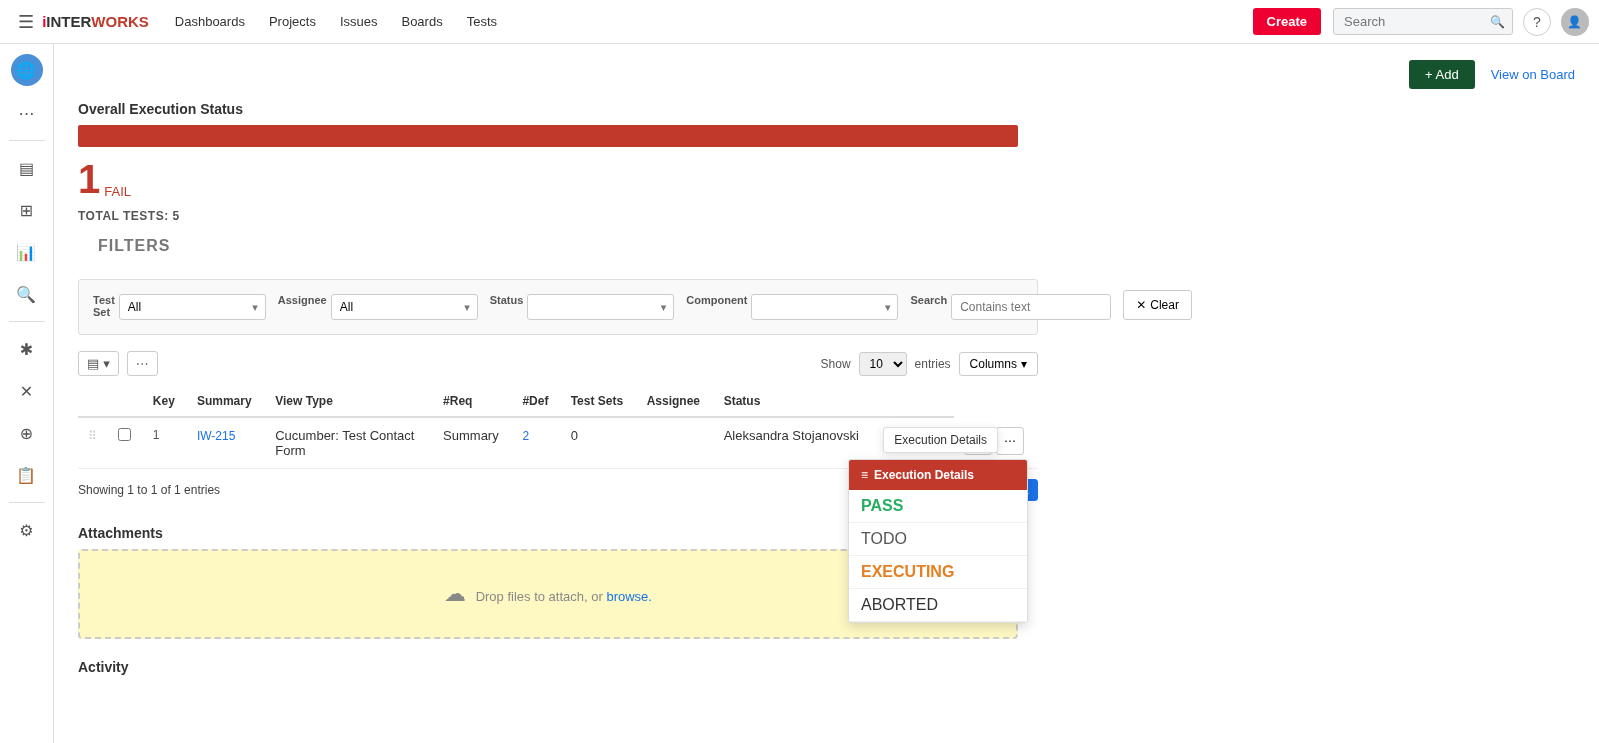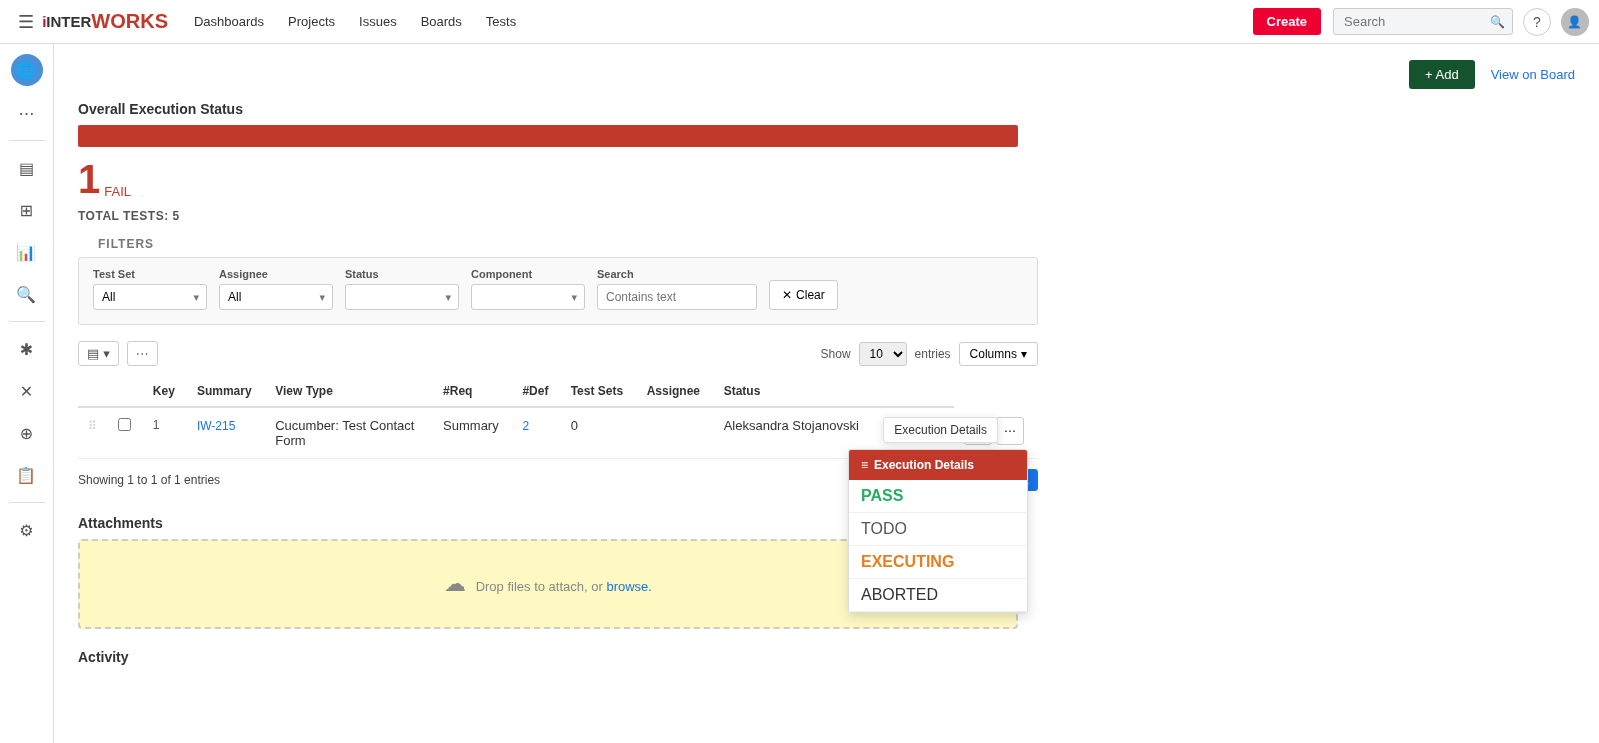--- a/index.html
+++ b/index.html
@@ -558,7 +558,7 @@
   <div class="topnav-logo">
     <span style="font-weight:900;color:#e03;font-size:15px;">i</span>
       <span style="font-weight:bold;font-size:15px;color:#333;">INTER</span>
-      <span style="font-weight:bold;font-size:20px;color:#c0392b;">WORKS</span>
+      <span style="font-weight:bold;font-size:15px;color:#c0392b;">WORKS</span>
   </div>
   <div class="topnav-links">
     <a href="#">Dashboards</a>

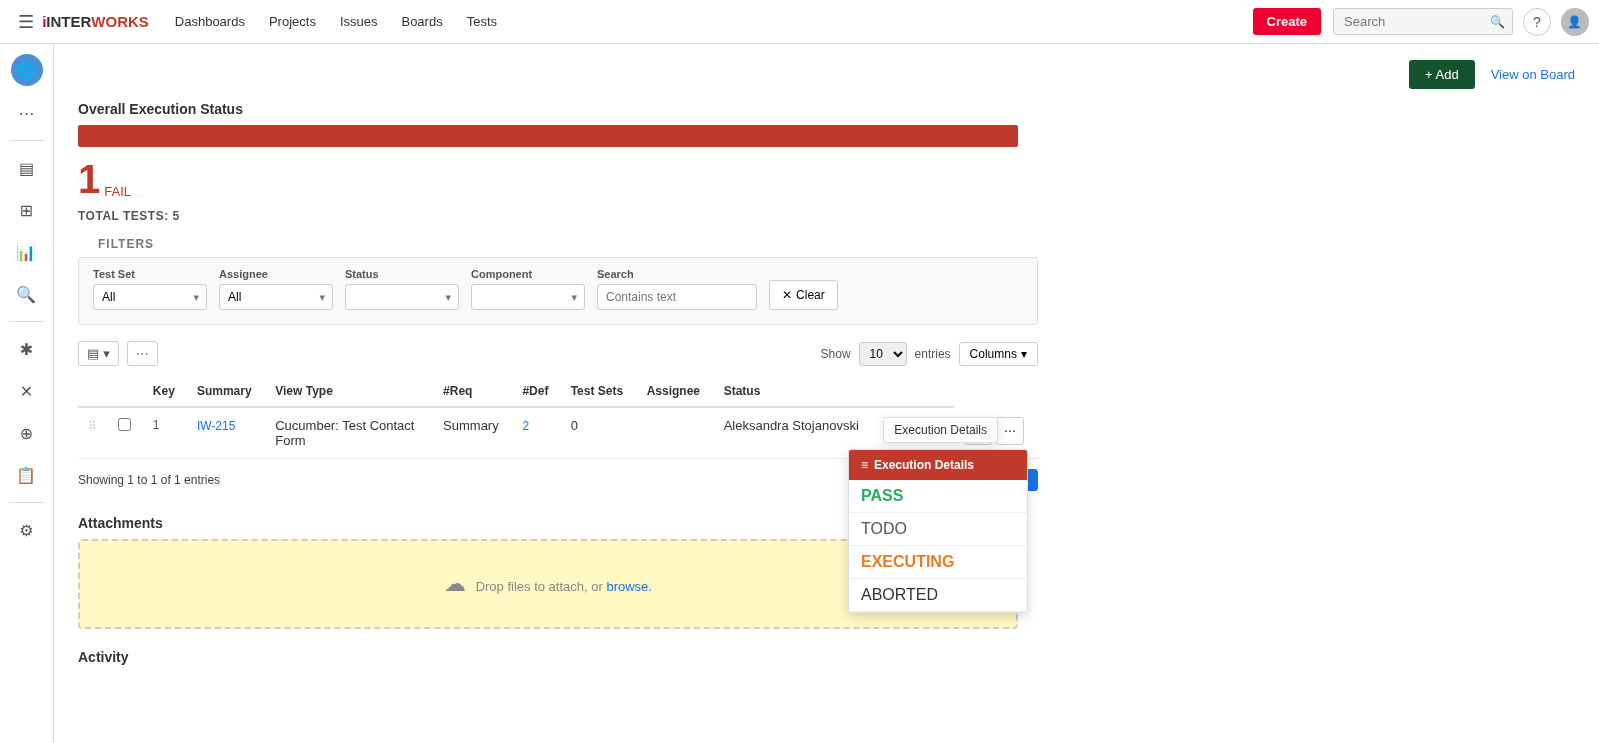--- a/index.html
+++ b/index.html
@@ -231,11 +231,11 @@
 
     
     .filters-label {
-      font-size: 12px;
+      font-size: 16px;
       font-weight: bold;
       color: #777;
       letter-spacing: 1px;
-      margin-bottom: 6px;
+      margin-bottom: 24px;
       padding-left: 20px;
     }
     .filters-row {

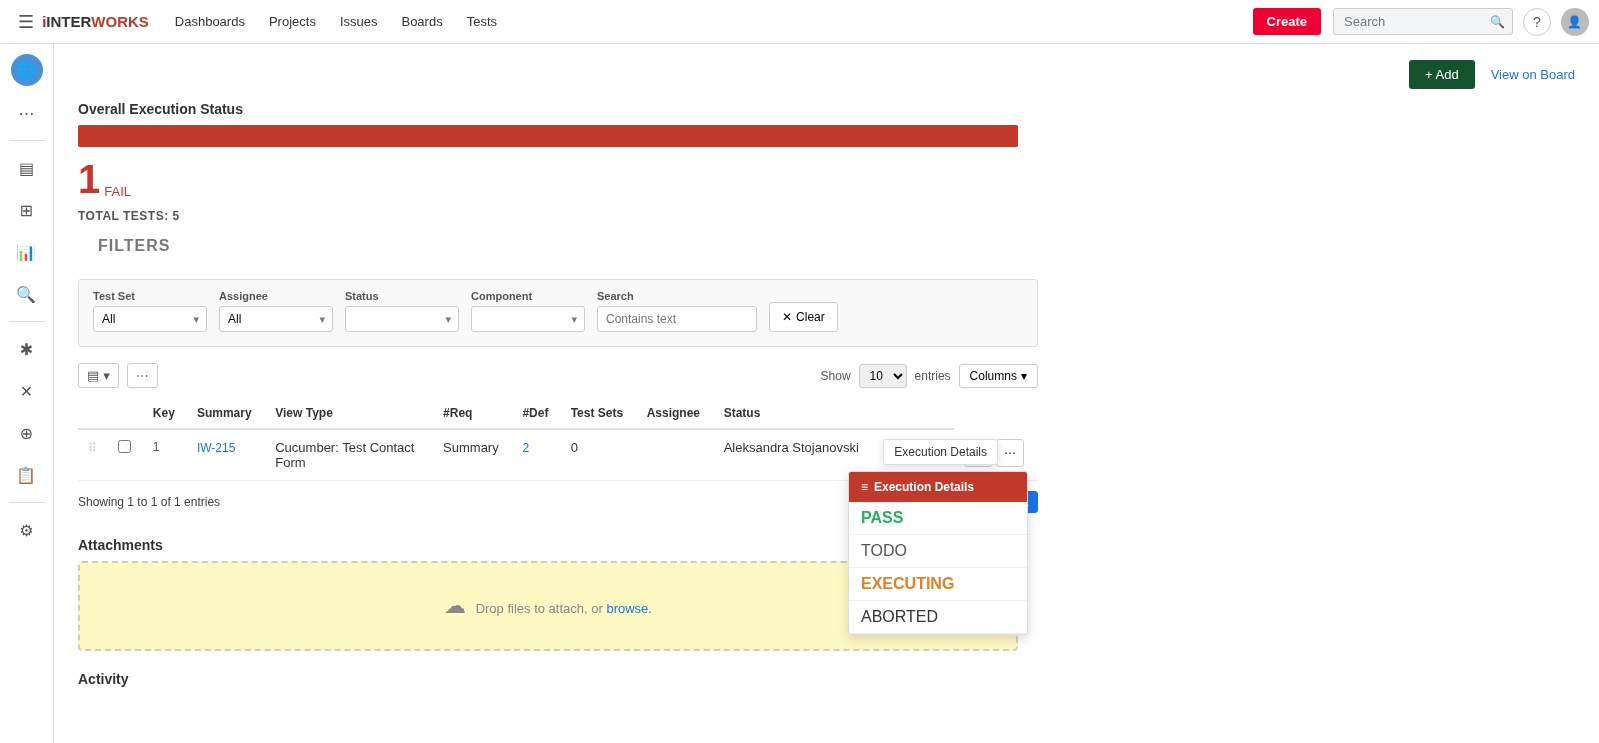--- a/index.html
+++ b/index.html
@@ -251,7 +251,7 @@
     }
     .filter-group {
       display: flex;
-      flex-direction: column;
+      flex-direction: row;
       gap: 4px;
     }
     .filter-label {

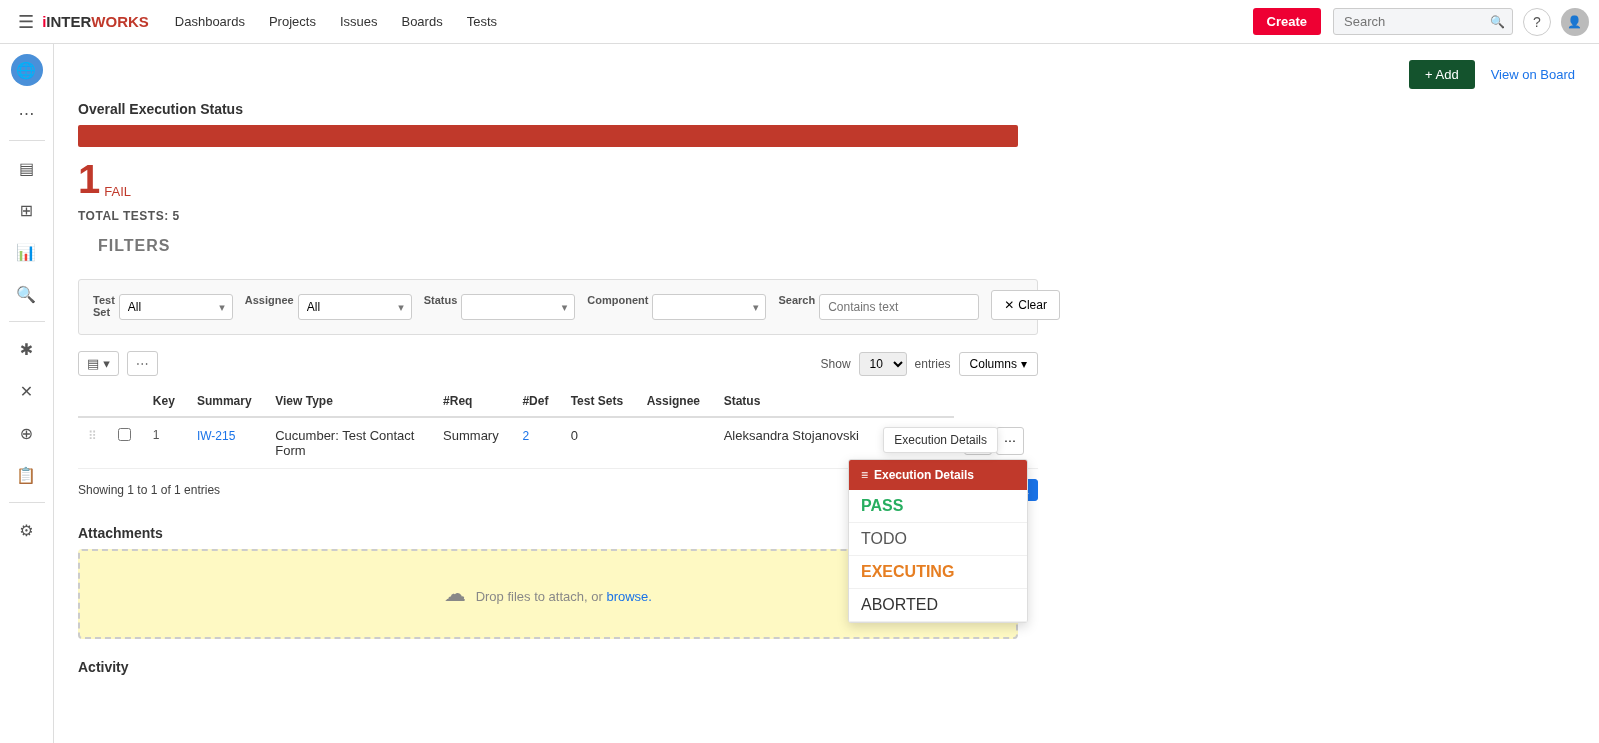--- a/index.html
+++ b/index.html
@@ -268,7 +268,7 @@
       appearance: none;
       -webkit-appearance: none;
       cursor: pointer;
-      width: 114px;
+      width: 147px;
       position: relative;
     }
     .filter-select-wrap {

